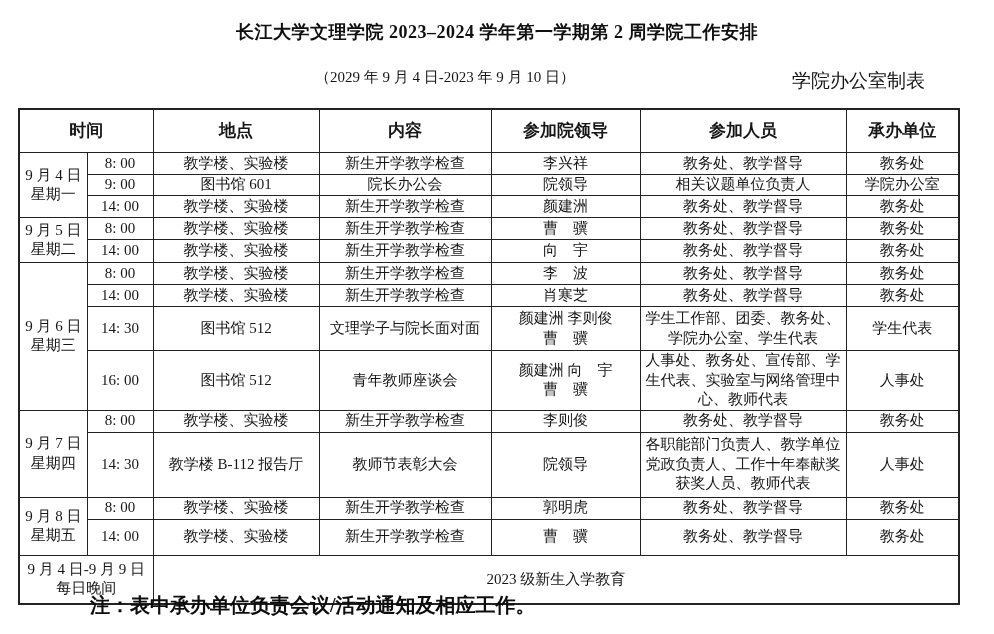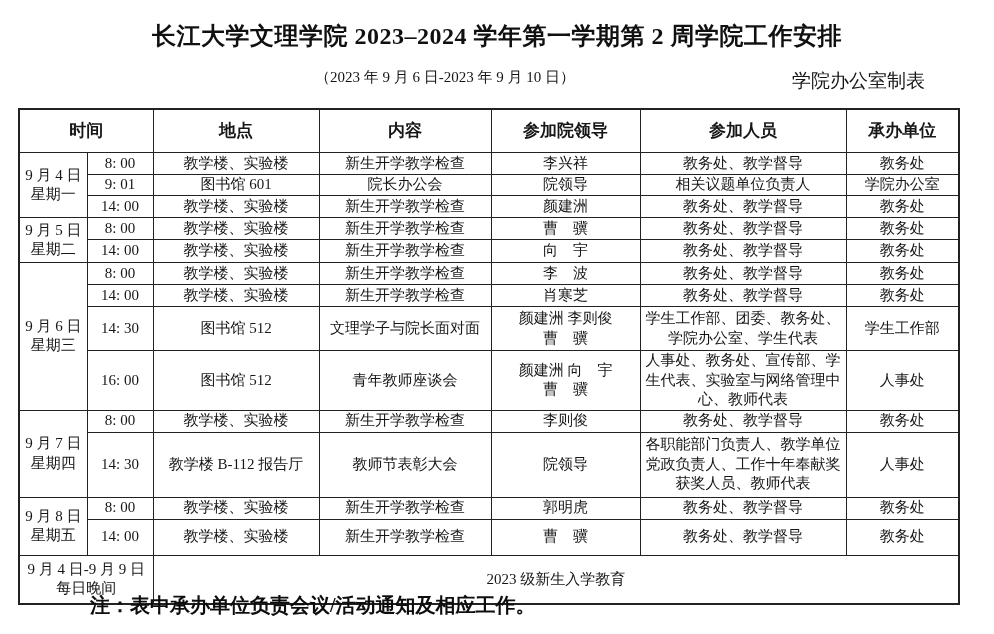--- a/index.html
+++ b/index.html
@@ -15,7 +15,7 @@
     position:absolute;
     top:20px;left:0;width:994px;
     text-align:center;
-    font-size:24px;
+    font-size:18px;
     font-weight:bold;
     letter-spacing:0.5px;
     color:#101010;

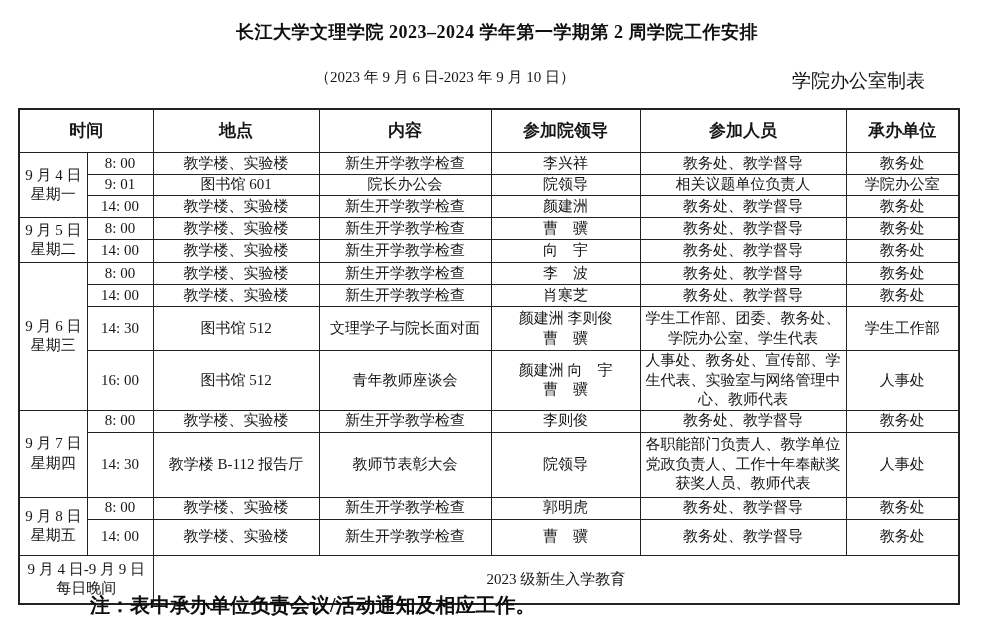--- a/index.html
+++ b/index.html
@@ -71,7 +71,7 @@
 <body>
 
 <div class="doc-title">长江大学文理学院 2023–2024 学年第一学期第 2 周学院工作安排</div>
-<div class="subline-subtitle">（2023 年 9 月 6 日-2023 年 9 月 10 日）</div>
+<div class="subline-subtitle">（2029 年 9 月 4 日-2023 年 9 月 10 日）</div>
 <div class="subline-credit">学院办公室制表</div>
 
 <table class="schedule">

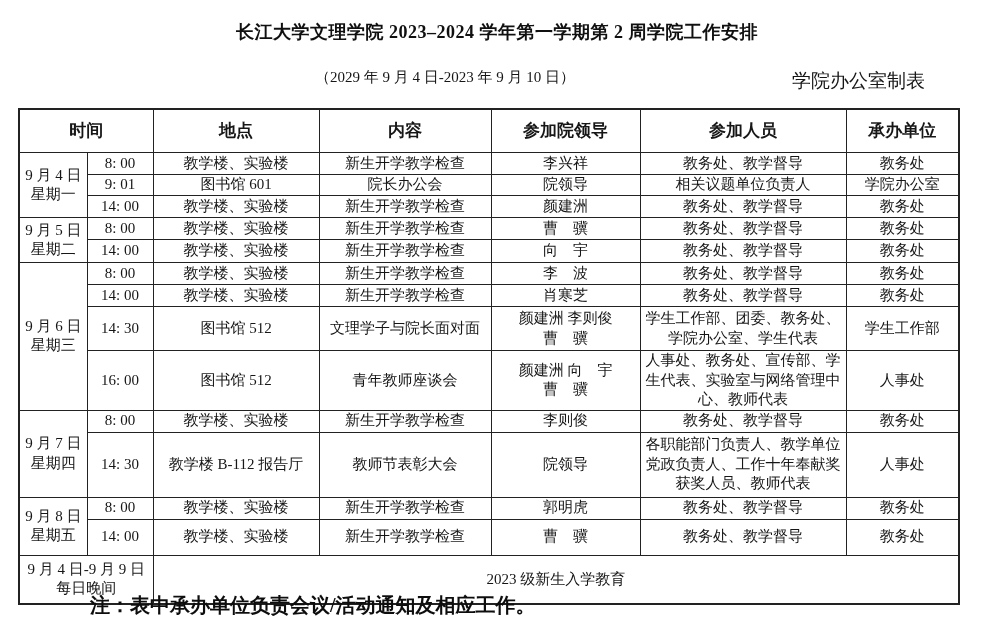--- a/index.html
+++ b/index.html
@@ -106,7 +106,7 @@
       <td>教务处</td>
     </tr>
     <tr style="height:21px">
-      <td>9: 01</td>
+      <td>9: 00</td>
       <td>图书馆 601</td>
       <td>院长办公会</td>
       <td>院领导</td>

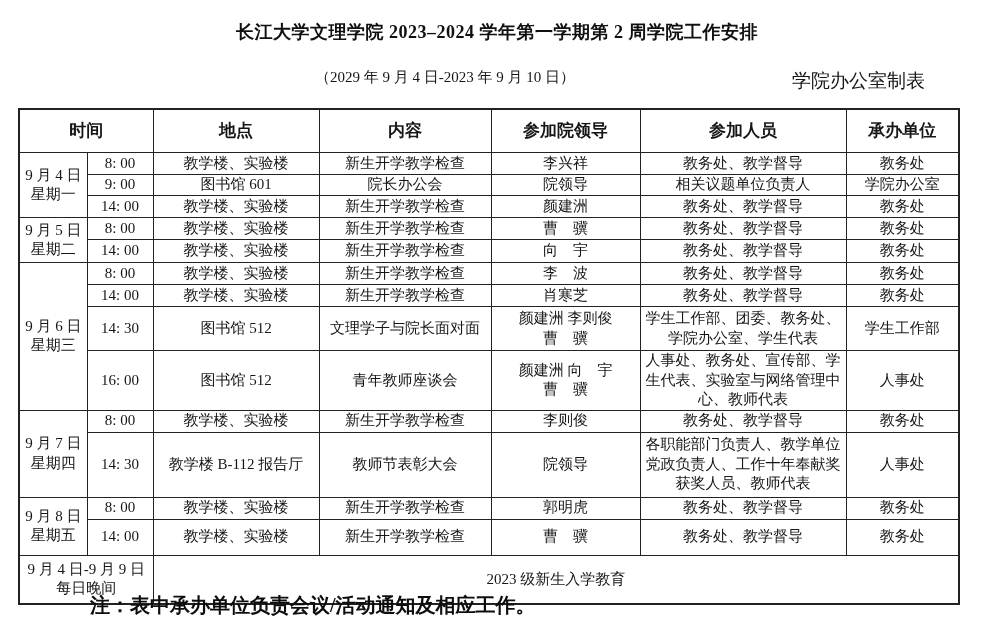--- a/index.html
+++ b/index.html
@@ -164,7 +164,7 @@
       <td class="pre">颜建洲 李则俊
 曹　骥</td>
       <td class="participants">学生工作部、团委、教务处、学院办公室、学生代表</td>
-      <td>学生工作部</td>
+      <td>学生代表</td>
     </tr>
     <tr style="height:57px">
       <td>16: 00</td>

